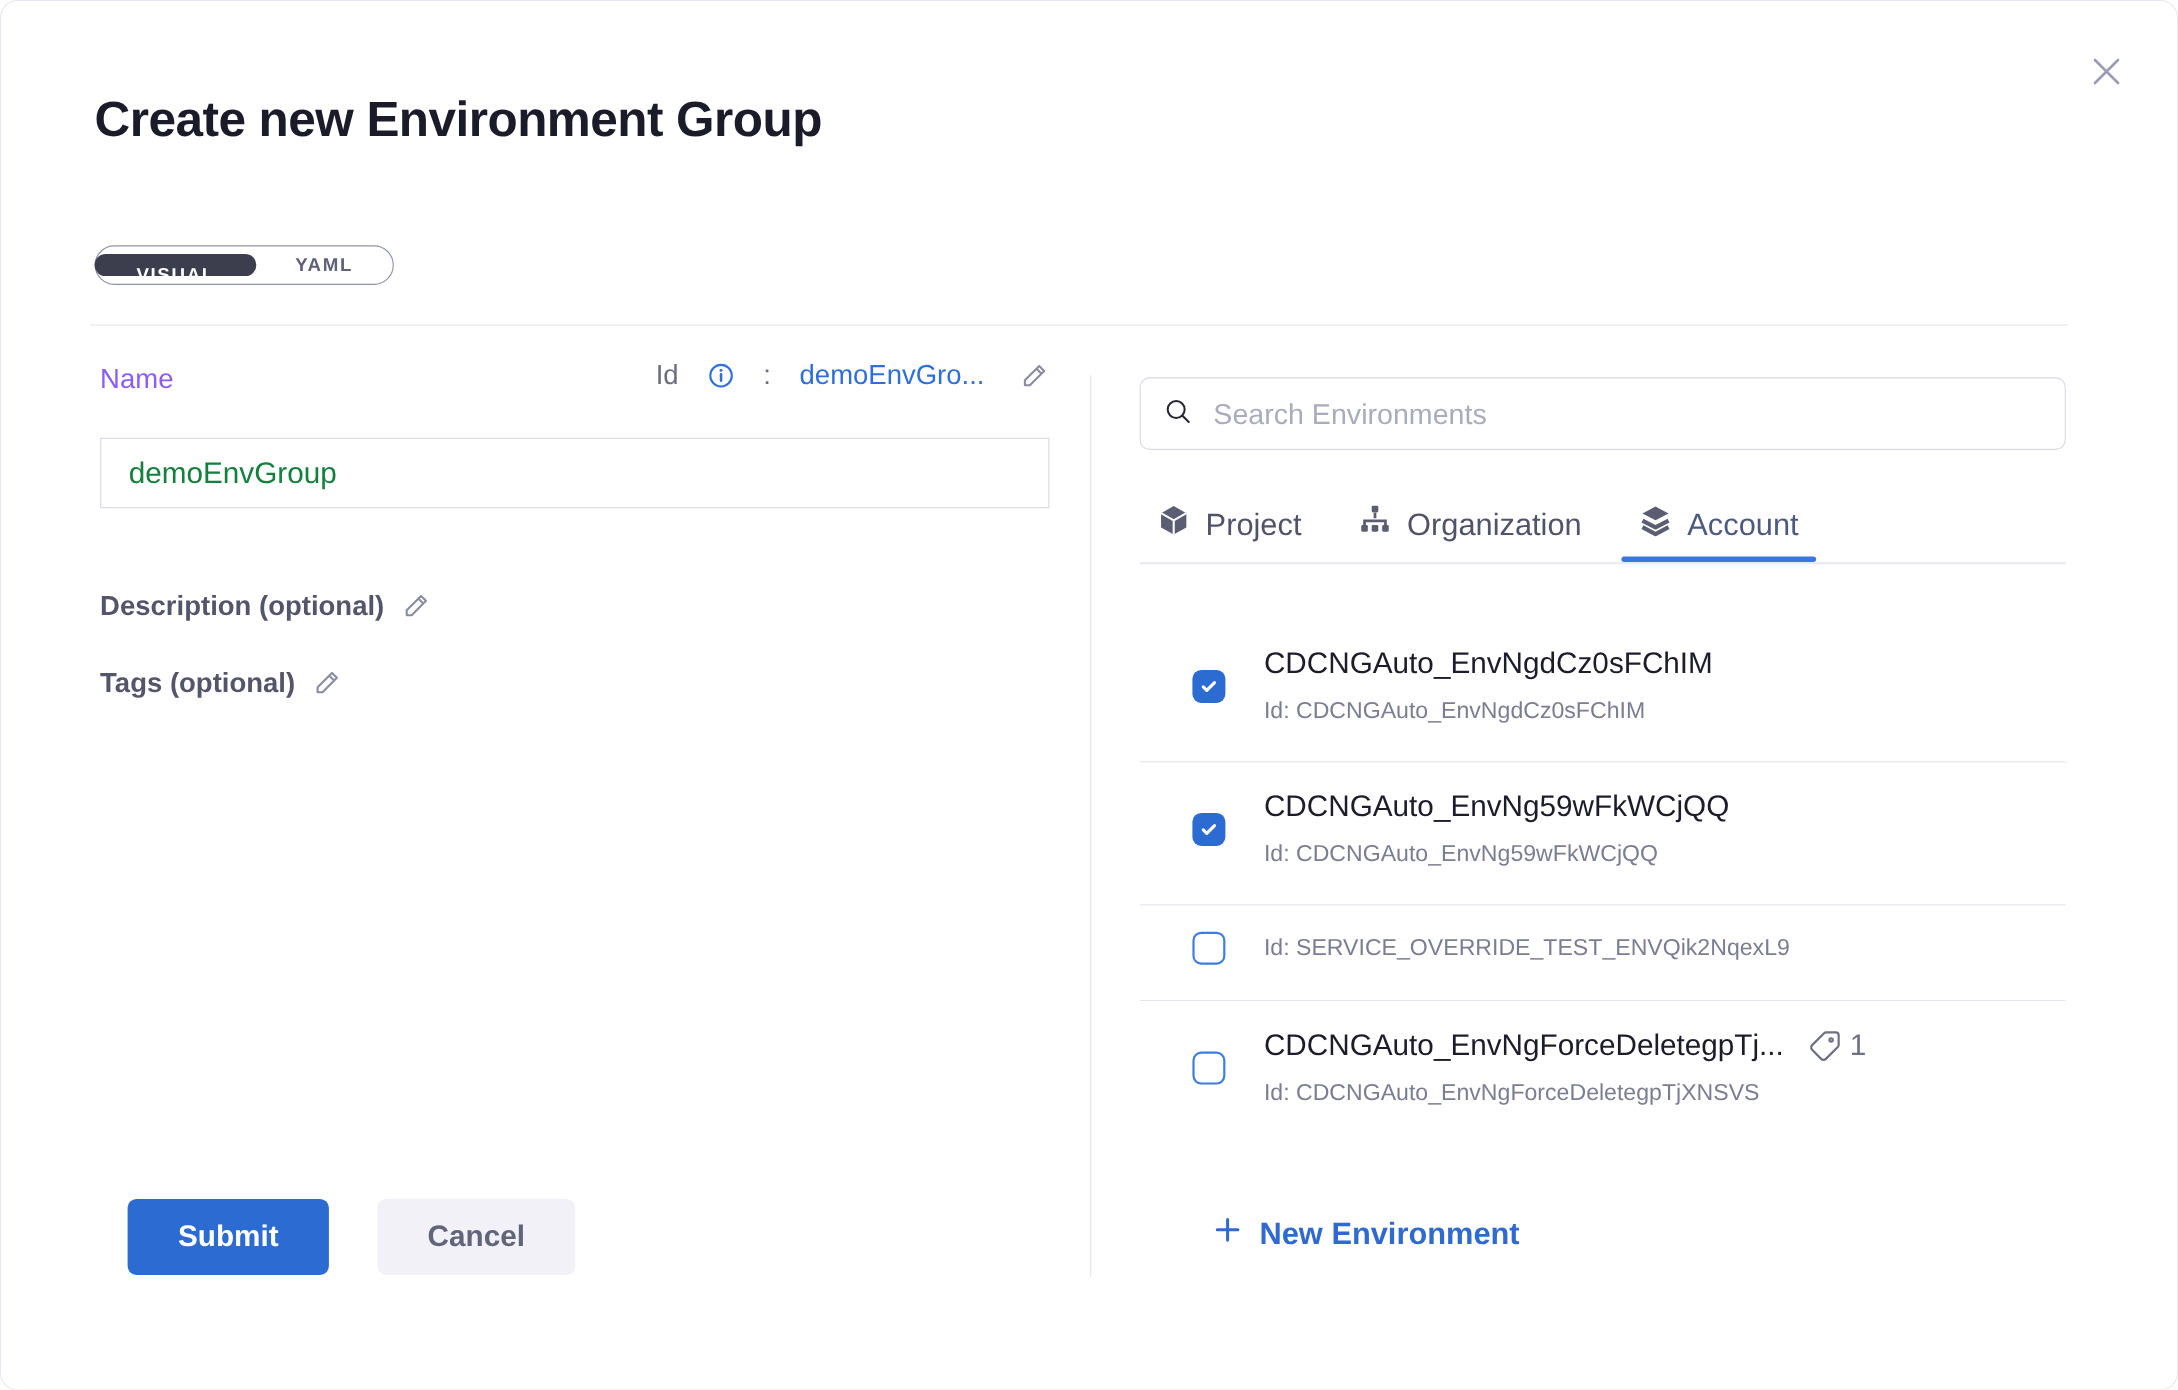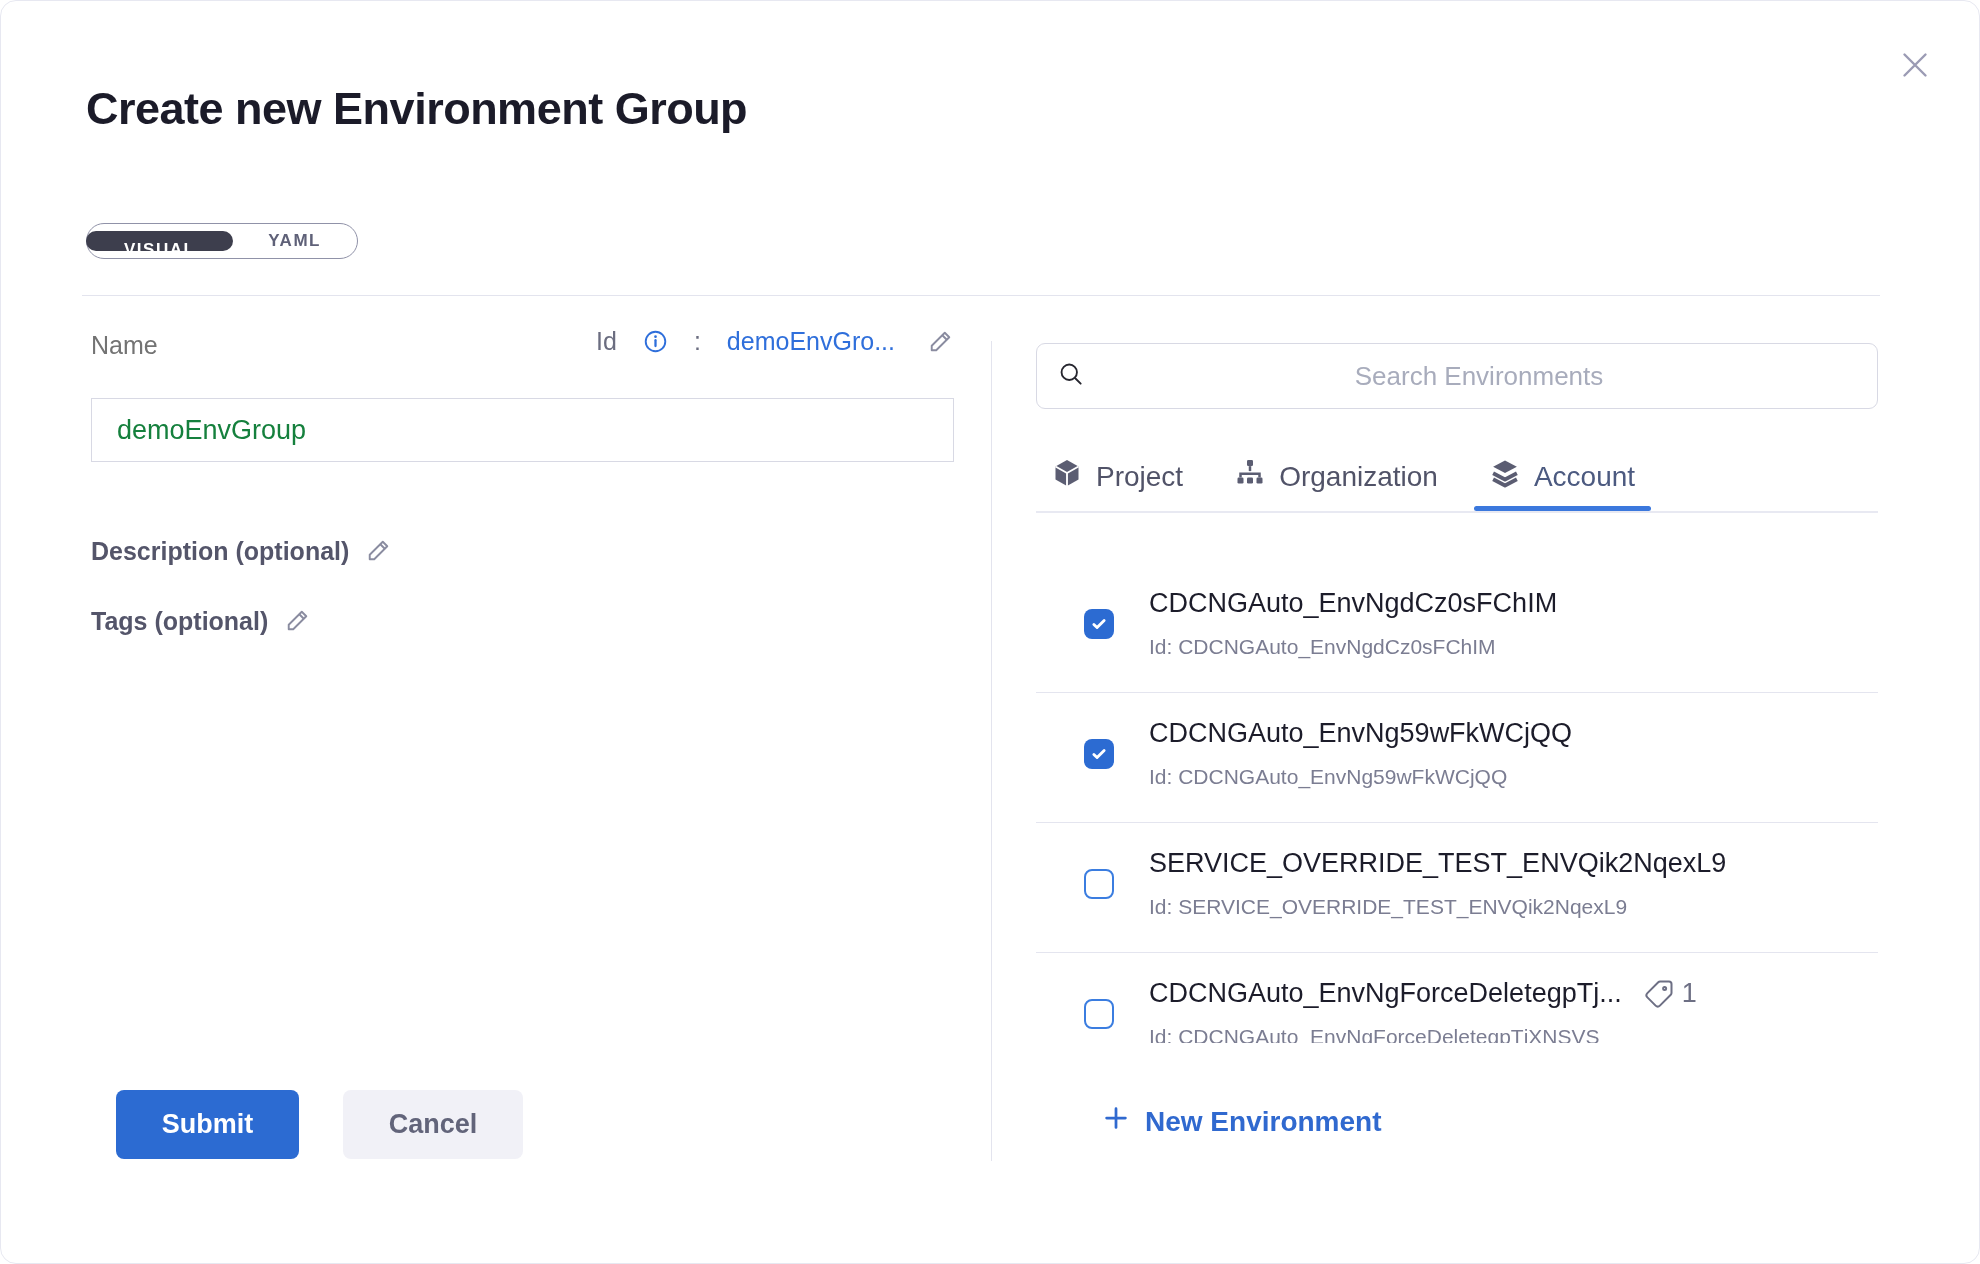--- a/index.html
+++ b/index.html
@@ -25,7 +25,7 @@
   .vdivider{position:absolute;left:990px;top:340px;width:1px;height:820px;background:#e3e4ee;}
 
   
-  .name-label{position:absolute;left:90px;top:330px;font-size:25px;color:#737373;}
+  .name-label{position:absolute;left:90px;top:330px;font-size:25px;color:#8b5cf6;}
   .id-row{position:absolute;left:90px;top:326px;width:863px;display:flex;justify-content:flex-end;
     align-items:center;gap:26px;font-size:25px;color:#6b6d80;}
   .id-row .id-value{color:#2f6fdb;}

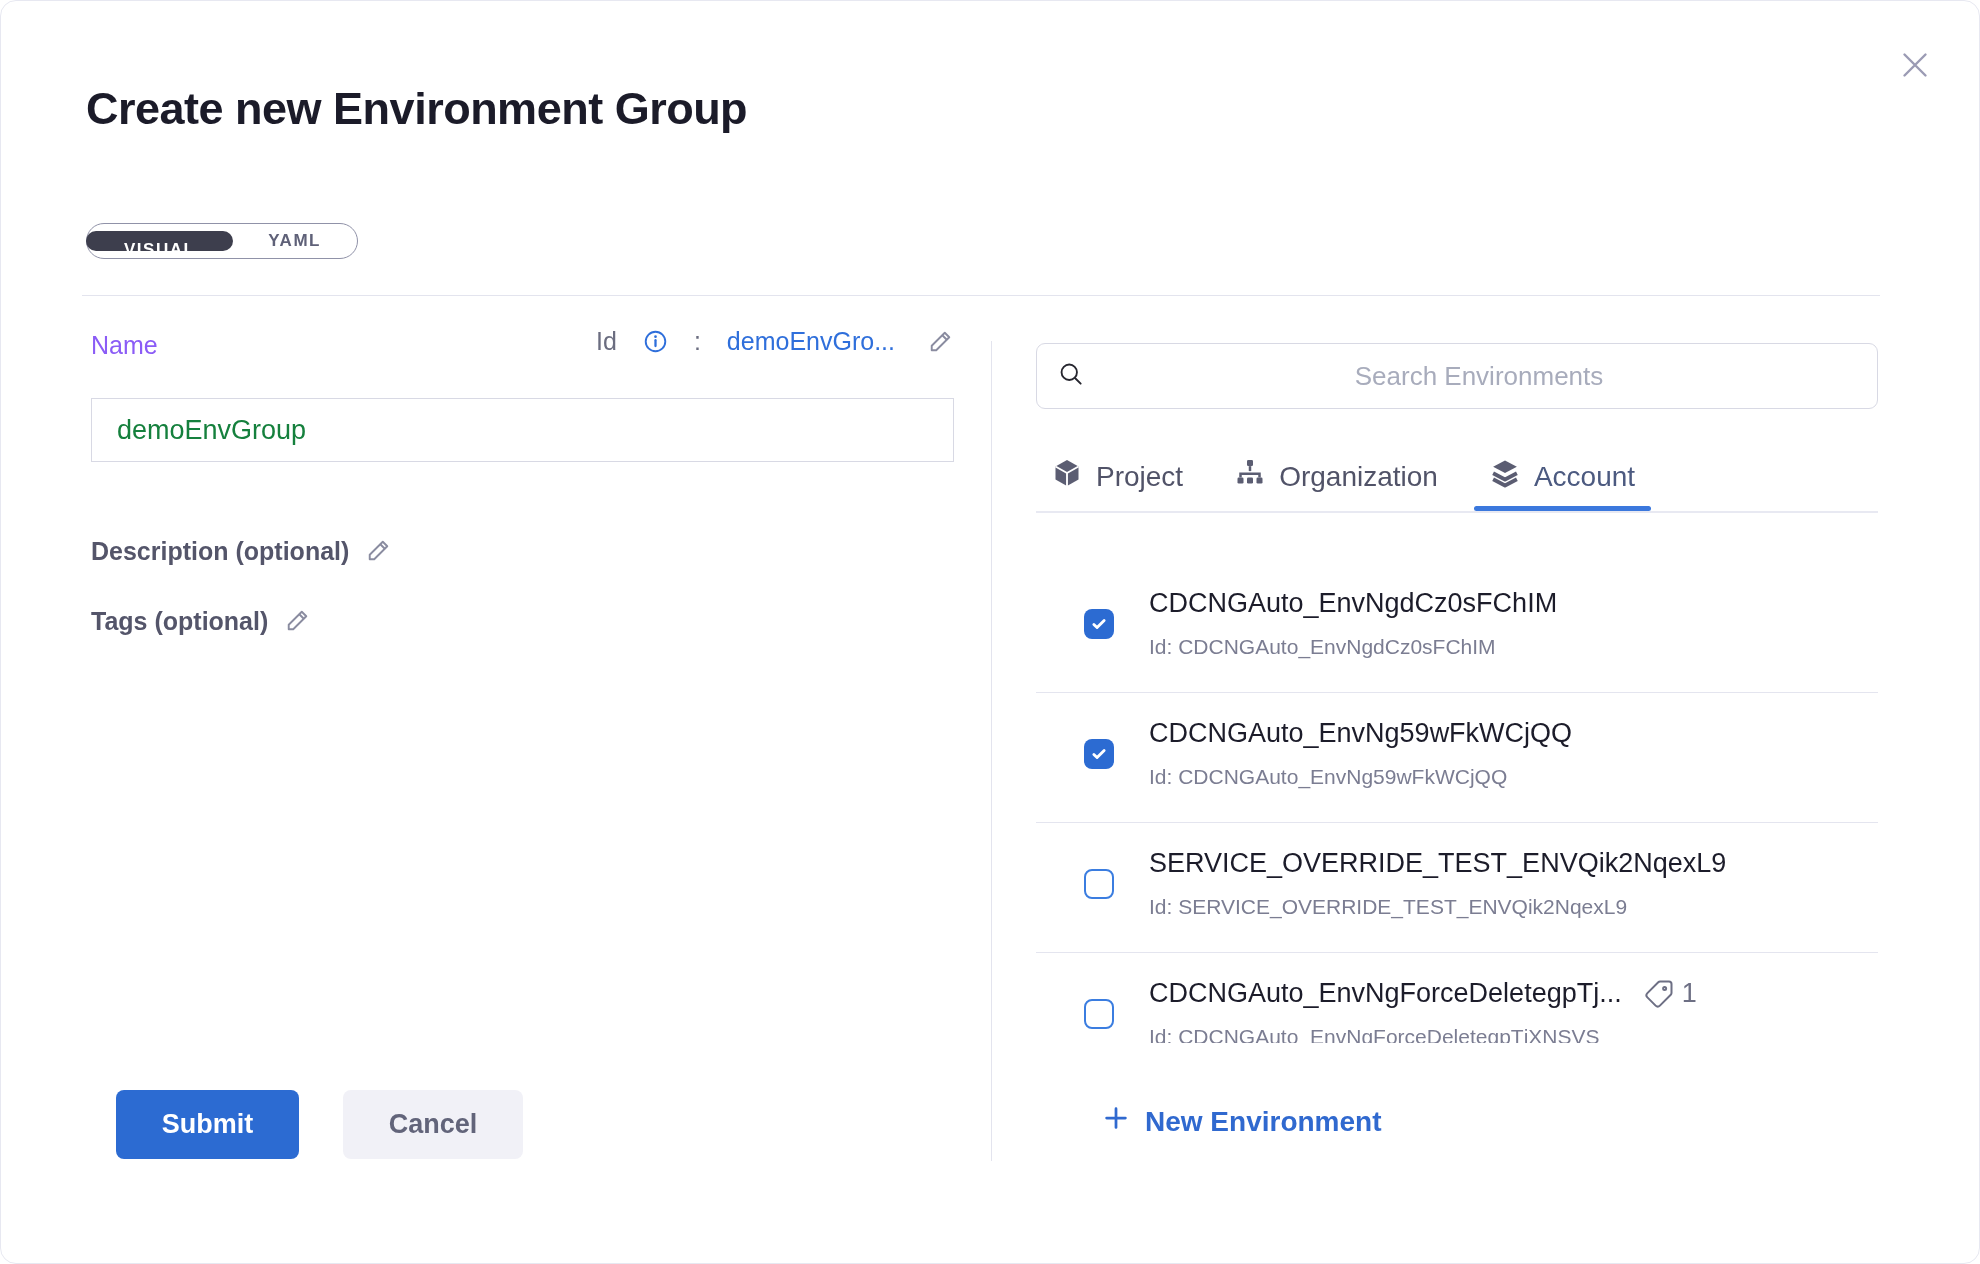--- a/index.html
+++ b/index.html
@@ -50,7 +50,7 @@
     border:1.5px solid #d8d9e4;border-radius:9px;display:flex;align-items:center;gap:16px;padding:0 20px;}
   .search-box svg{flex:0 0 auto;}
   .search-input{border:none;outline:none;flex:1;font-family:"Liberation Sans",sans-serif;
-    font-size:26px;color:#1b1b29;background:transparent;text-align:center;}
+    font-size:26px;color:#1b1b29;background:transparent;}
   .search-input::placeholder{color:#a8acbc;}
 
   .tabs{position:absolute;left:1035px;top:441px;width:842px;height:69px;display:flex;

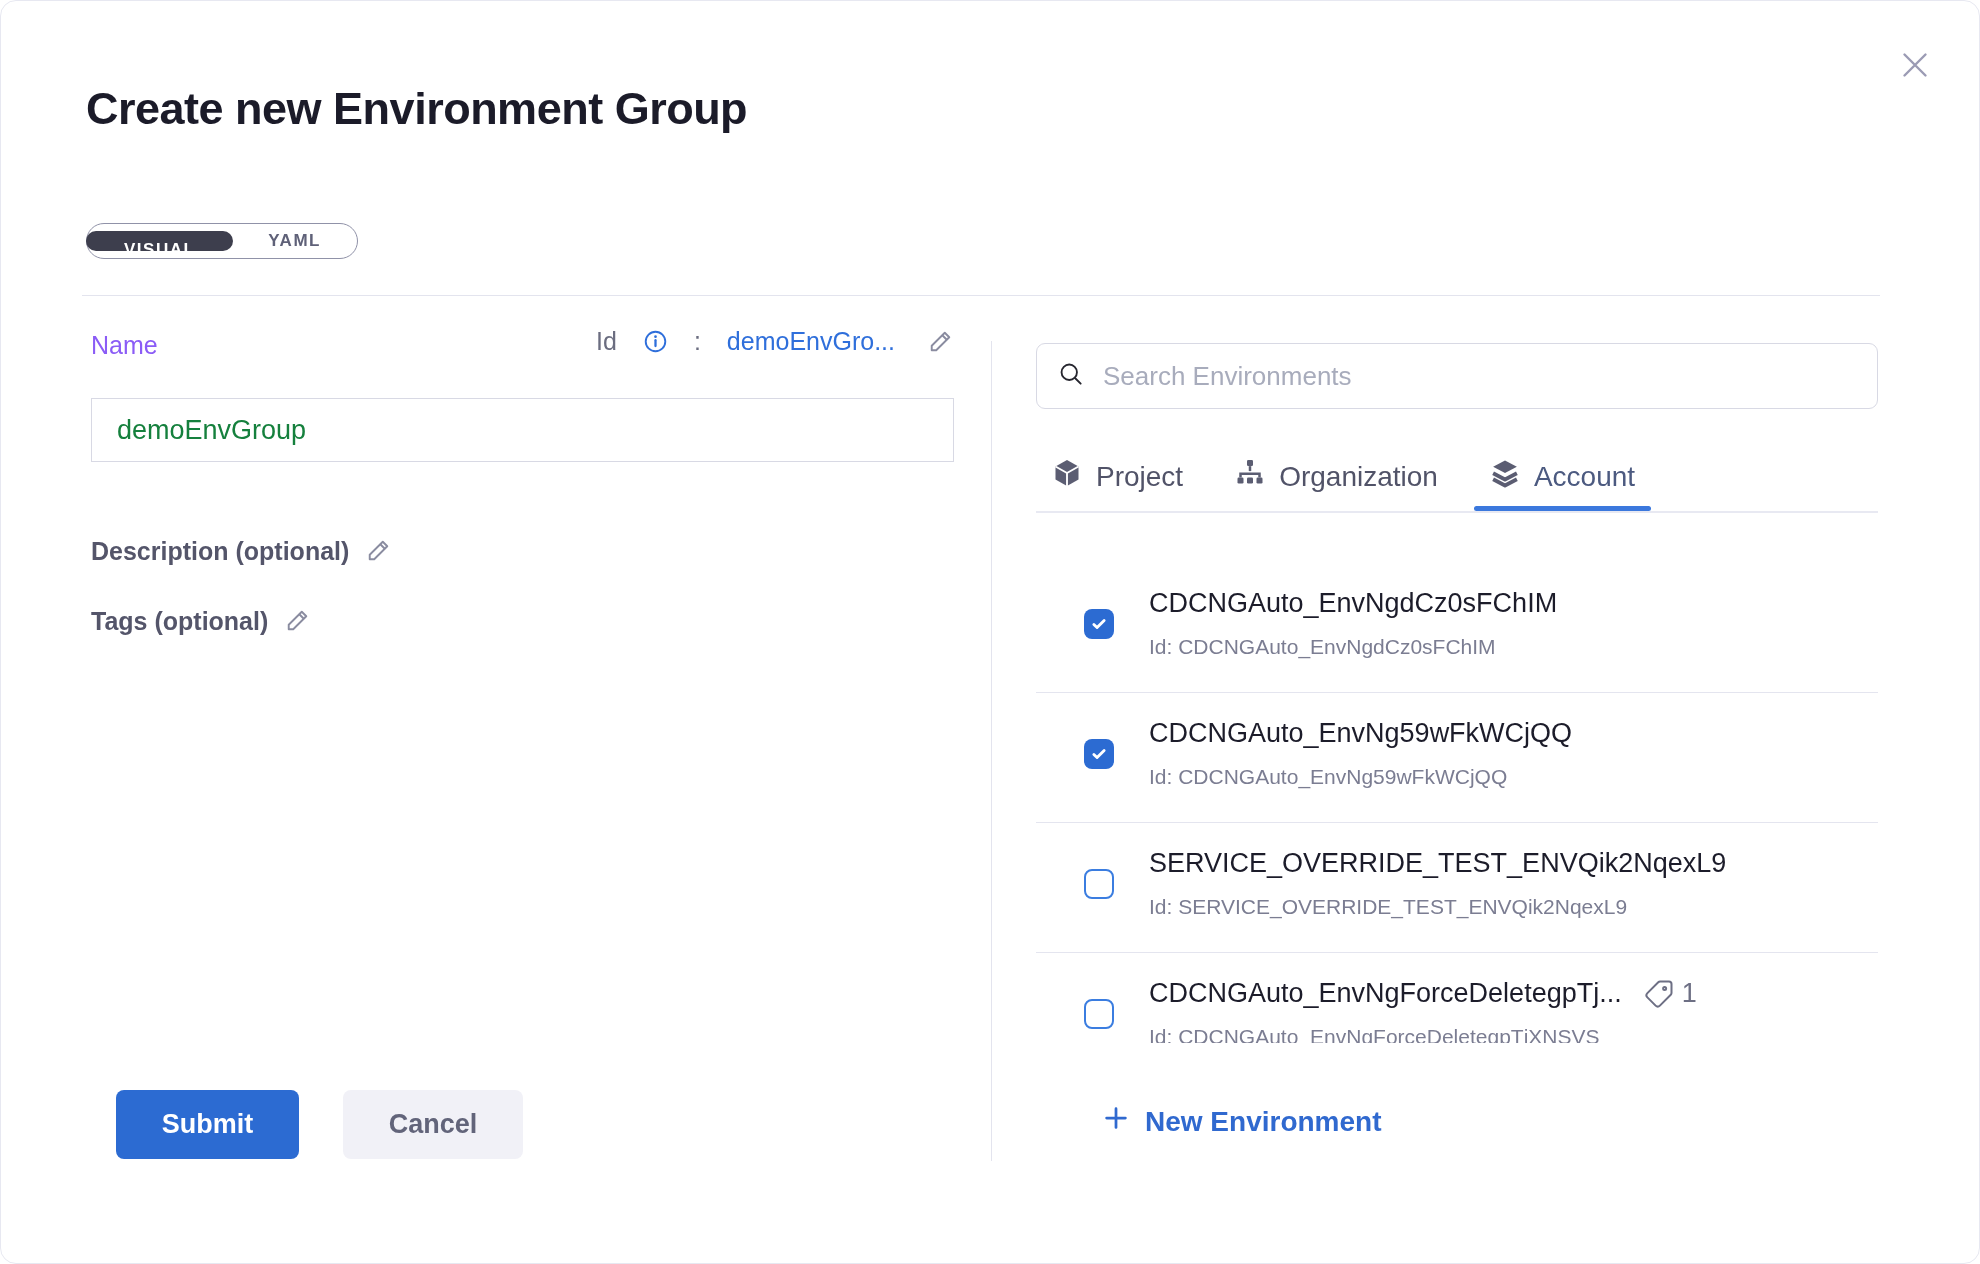--- a/index.html
+++ b/index.html
@@ -230,9 +230,6 @@
     <div class="env-item">
       <div class="checkbox unchecked"></div>
       <div class="env-text">
-        <div class="env-title-row">
-          <span class="env-title">SERVICE_OVERRIDE_TEST_ENVQik2NqexL9</span>
-        </div>
         <span class="env-id">Id: SERVICE_OVERRIDE_TEST_ENVQik2NqexL9</span>
       </div>
     </div>

